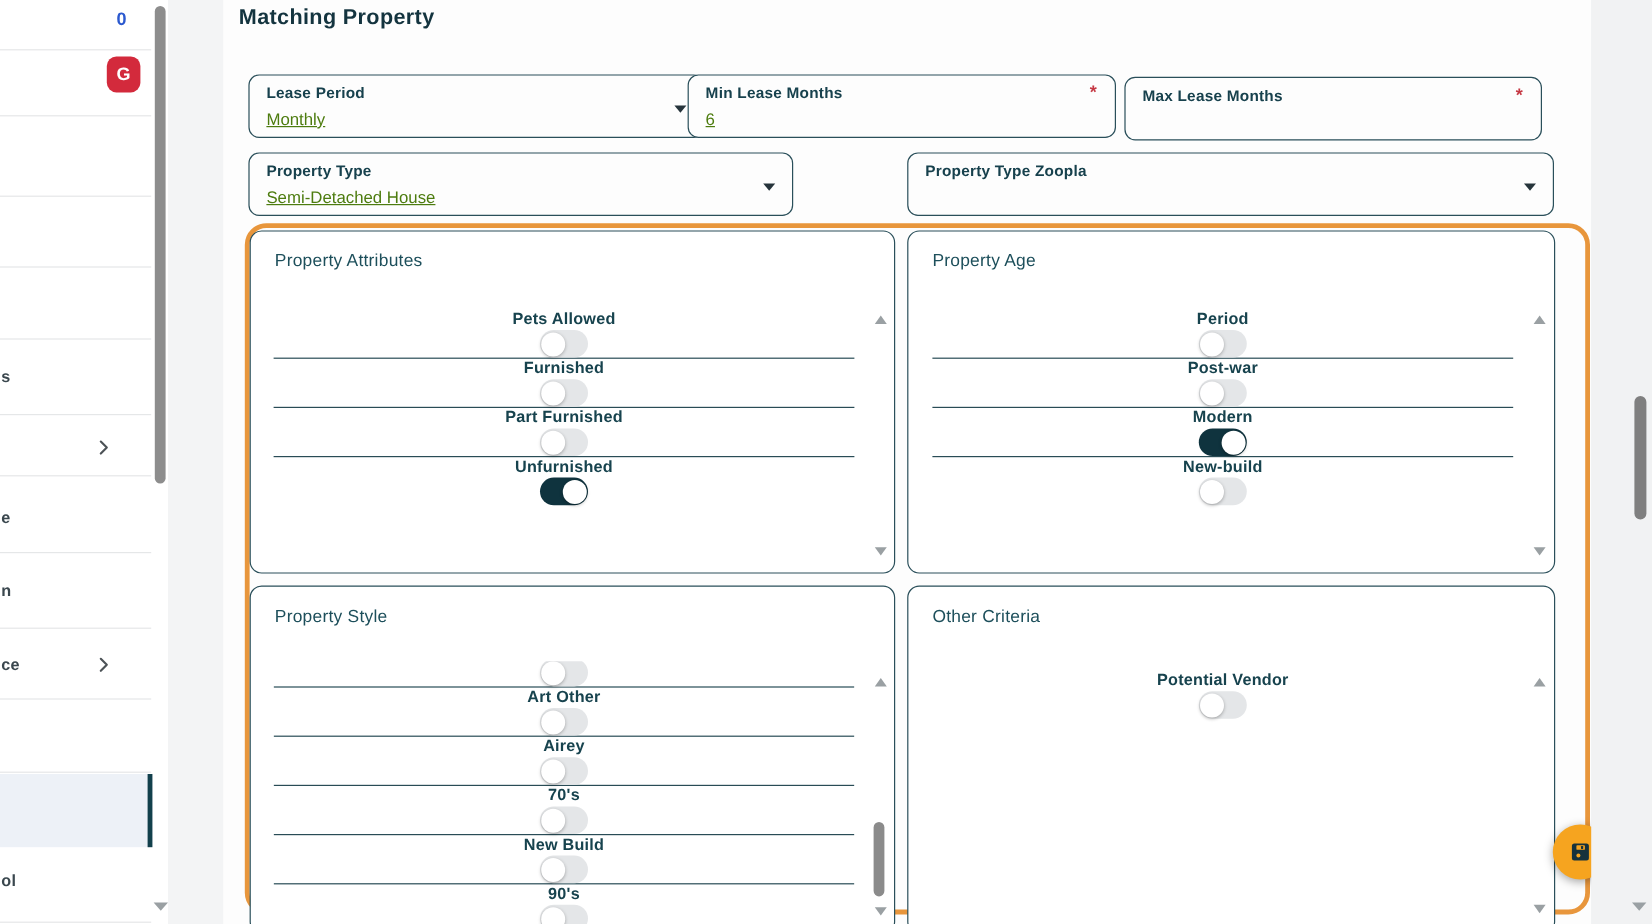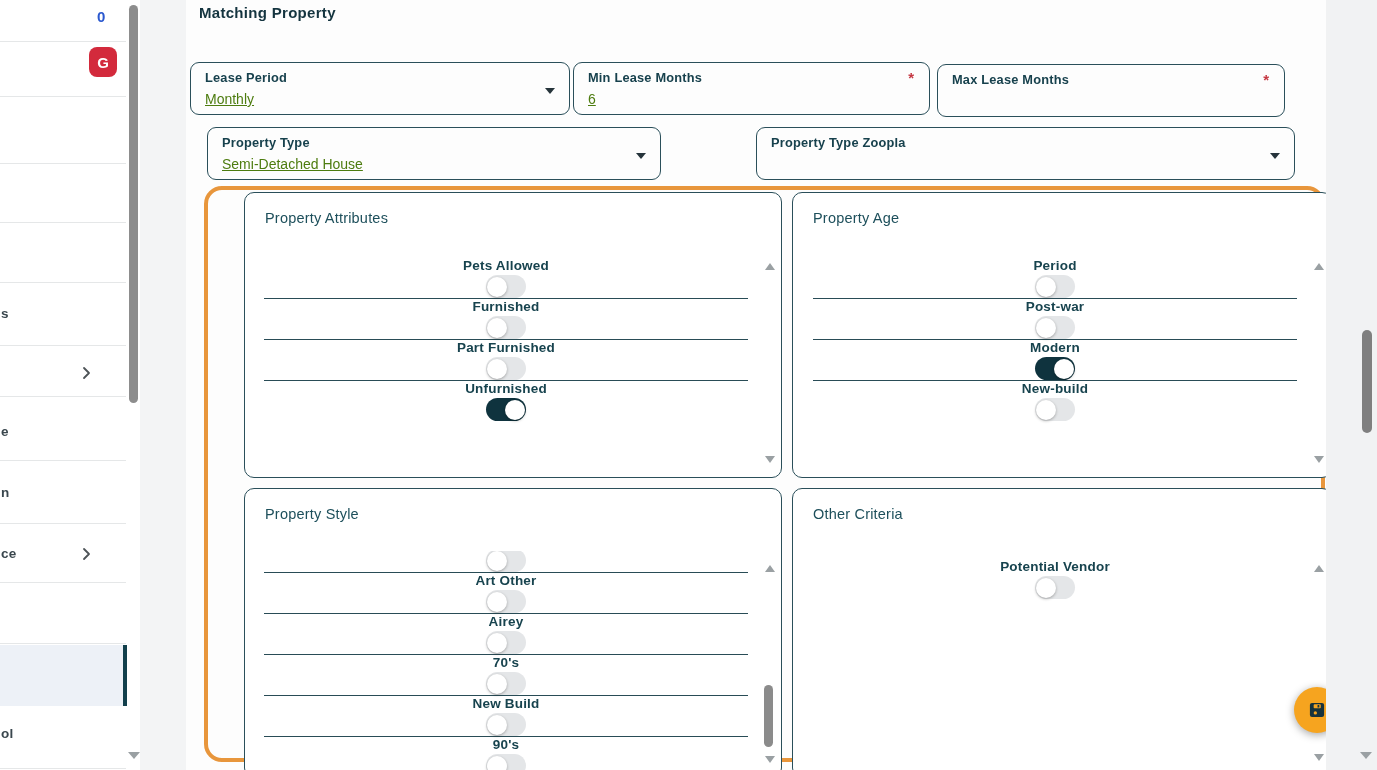--- a/index.html
+++ b/index.html
@@ -22,7 +22,7 @@
 
   
   .card{position:absolute;left:186px;top:0;width:1140px;height:770px;background:#fdfdfd;}
-  .page-title{position:absolute;left:13px;top:4px;font-size:15px;font-weight:700;color:#14343f;letter-spacing:.3px;}
+  .page-title{position:absolute;left:13px;top:4px;font-size:18px;font-weight:700;color:#14343f;letter-spacing:.3px;}
 
   .field{position:absolute;background:#fdfdfd;border:1.3px solid #2a4f5a;border-radius:9px;height:53px;box-sizing:border-box;padding:7px 14px;}
   .f-label{font-size:12.8px;font-weight:600;color:#17414d;display:block;letter-spacing:.2px;}

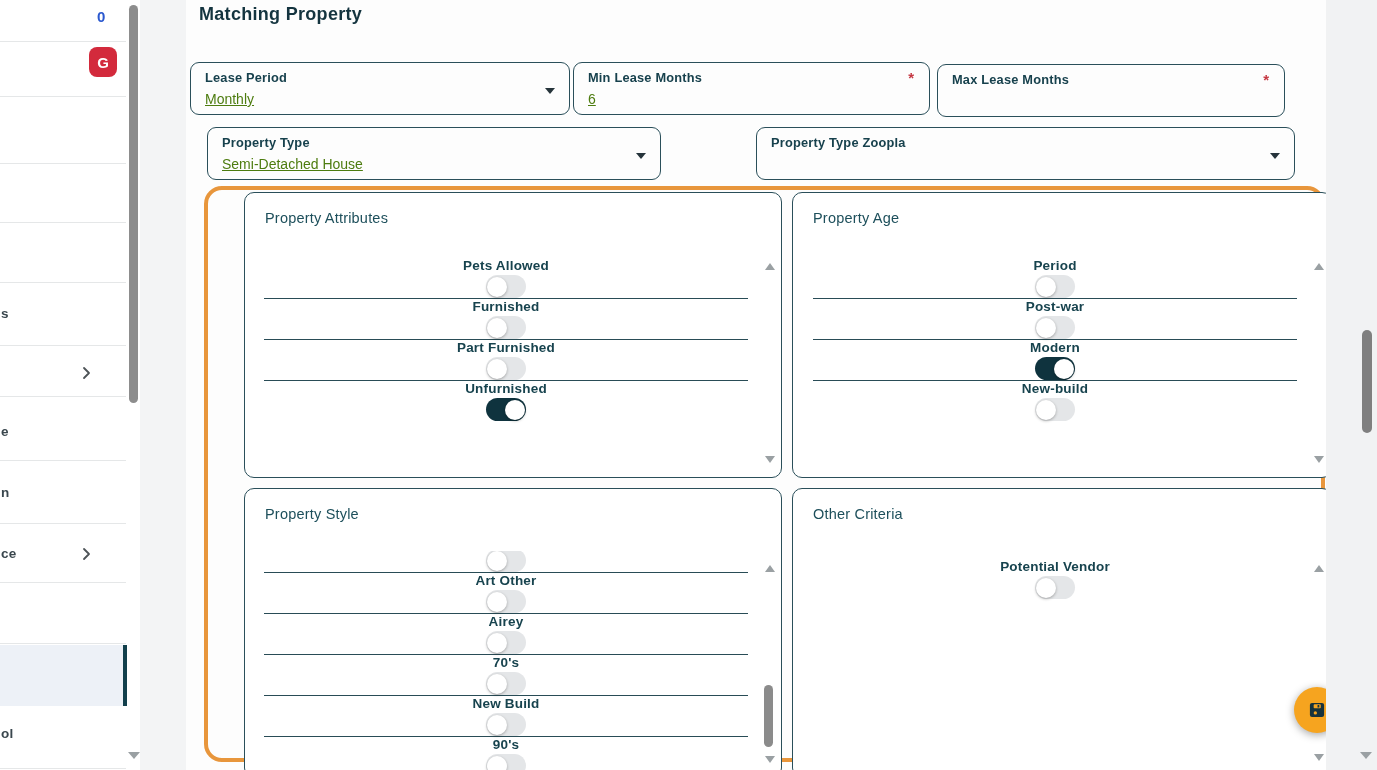--- a/index.html
+++ b/index.html
@@ -95,7 +95,7 @@
 <div class="card">
   <div class="page-title">Matching Property</div>
 
-  <div class="field" style="left:4px;top:62px;width:380px">
+  <div class="field" style="left:21px;top:62px;width:380px">
     <span class="f-label">Lease Period</span>
     <span class="f-value">Monthly</span>
     <span class="caret"></span>

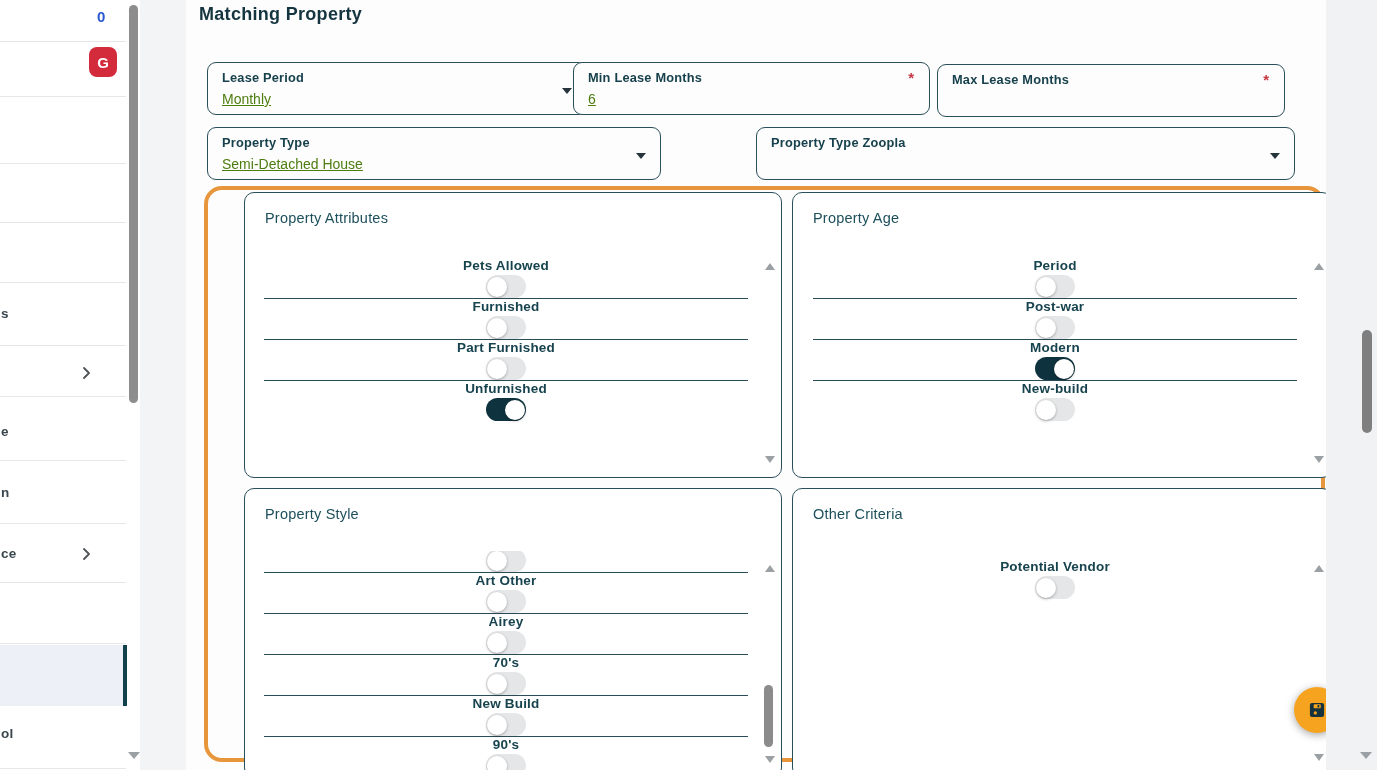--- a/index.html
+++ b/index.html
@@ -32,7 +32,7 @@
 
   .group{position:absolute;left:18px;top:186px;width:1121px;height:576px;border:4.5px solid #e8963c;border-radius:18px;box-sizing:border-box;}
 
-  .panel{position:absolute;background:#ffffff;border:1.4px solid #2a4f5a;border-radius:10px;box-sizing:border-box;margin-left:36px;}
+  .panel{position:absolute;background:#ffffff;border:1.4px solid #2a4f5a;border-radius:10px;box-sizing:border-box;}
   .p-title{position:absolute;left:20px;top:17px;font-size:14.5px;color:#1d4f5b;letter-spacing:.2px;}
   .rows{position:absolute;}
   .trow{height:40px;display:flex;align-items:center;justify-content:space-between;border-bottom:1.4px solid #294c56;flex-direction:column;}

